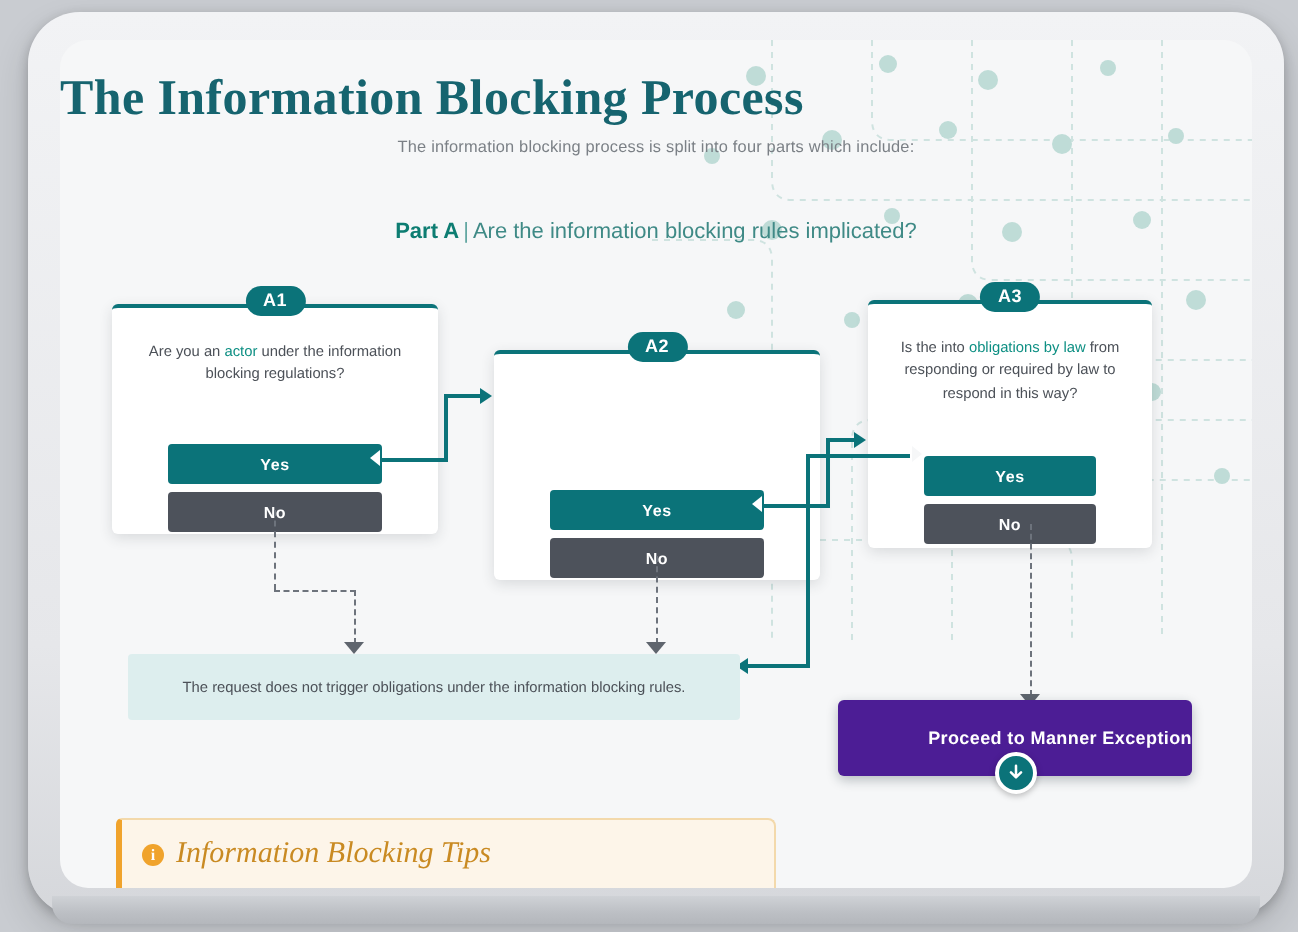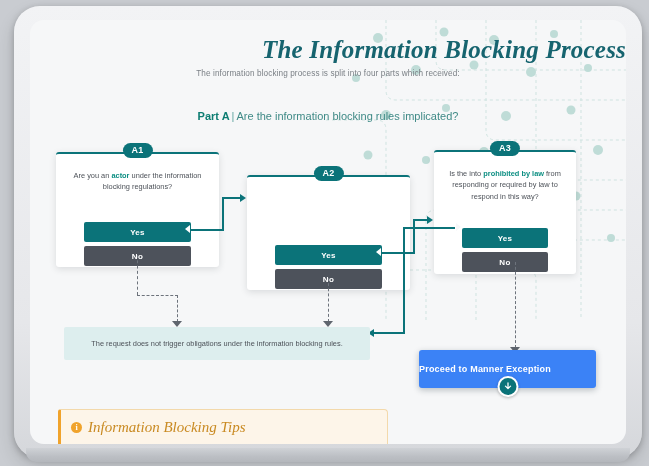--- a/index.html
+++ b/index.html
@@ -29,9 +29,9 @@
   .circuit{position:absolute;right:0;top:0;width:300px;height:300px;pointer-events:none;}
   
   .title{
-    position:absolute;left:0;top:16px;width:100%;text-align:right;
+    position:absolute;left:0;top:16px;width:100%;text-align:left;
     font-family:"Liberation Serif", serif;
-    font-size:25px;font-weight:700;color:#16646f;letter-spacing:.2px;font-style:italic;
+    font-size:25px;font-weight:700;color:#16646f;letter-spacing:.2px;
   }
   .subtitle{
     position:absolute;left:0;top:49px;width:100%;text-align:center;

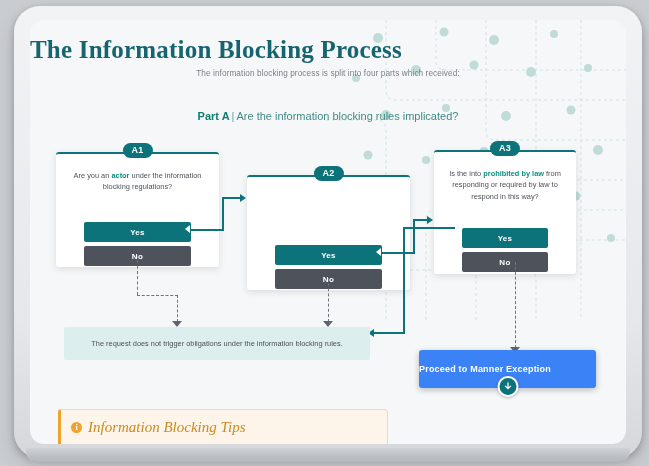--- a/index.html
+++ b/index.html
@@ -162,7 +162,7 @@
   </svg>
 
   <div class="title">The Information Blocking Process</div>
-  <div class="subtitle">The information blocking process is split into four parts which received:</div>
+  <div class="subtitle">The information blocking process is split into four parts which include:</div>
   <div class="partline">
     <span class="pa">Part A</span><span class="sep">|</span><span class="pd">Are the information blocking rules implicated?</span>
   </div>

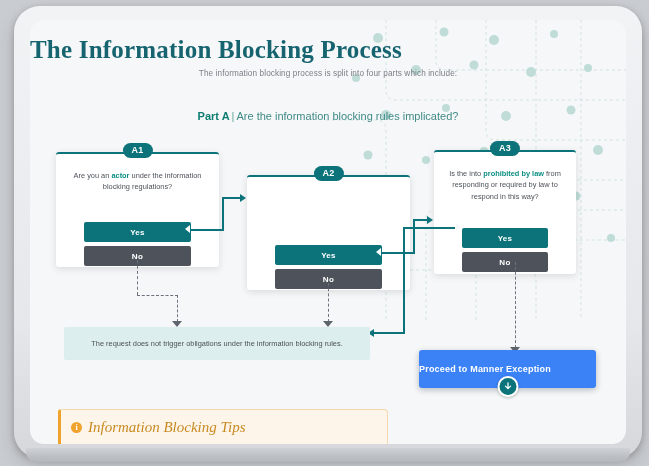--- a/index.html
+++ b/index.html
@@ -58,7 +58,7 @@
     position:absolute;left:10px;right:10px;top:16px;text-align:center;
     font-size:7.4px;color:#4c5158;line-height:1.55;
   }
-  .qtext b{color:#0d8f83;font-weight:700;}
+  .qtext b{color:#0d8f83;font-weight:400;}
   .opt{
     position:absolute;left:28px;right:28px;height:20px;border-radius:2px;
     color:#fff;font-size:8px;font-weight:700;

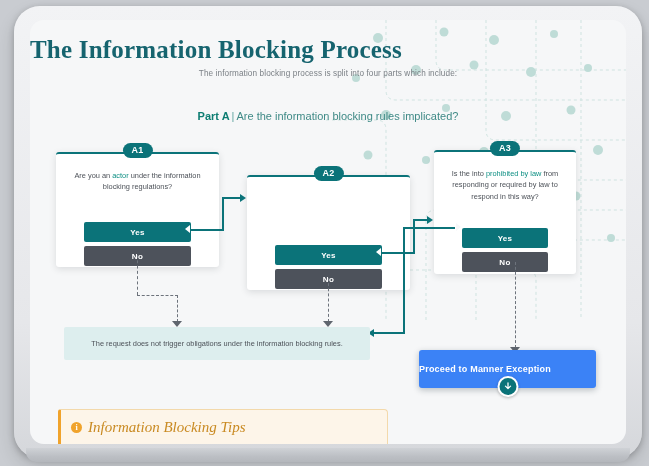--- a/index.html
+++ b/index.html
@@ -182,7 +182,7 @@
 
   <div class="card" style="left:404px;top:130px;width:142px;height:122px;">
     <div class="badge">A3</div>
-    <div class="qtext" id="q2"><span>Is the into </span><b>prohibited by law</b><span> from responding or required by law to respond in this way?</span></div>
+    <div class="qtext" id="q2"><span>Is the into </span><b>obligations by law</b><span> from responding or required by law to respond in this way?</span></div>
     <div class="opt yes" style="top:76px;">Yes</div>
     <div class="opt no" style="top:100px;">No</div>
   </div>

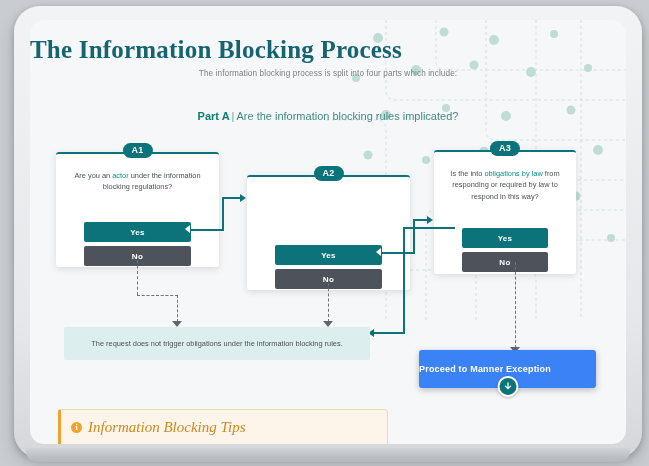--- a/index.html
+++ b/index.html
@@ -86,9 +86,9 @@
   }
   
   .proceed{
-    position:absolute;background:#3b82f6;border-radius:3px;
+    position:absolute;background:#4c1d95;border-radius:3px;
     box-shadow:0 2px 6px rgba(20,40,50,.28);
-    display:flex;align-items:center;justify-content:flex-start;
+    display:flex;align-items:center;justify-content:flex-end;
     color:#fff;font-size:9px;font-weight:700;letter-spacing:.2px;
   }
   .proceed-dot{

